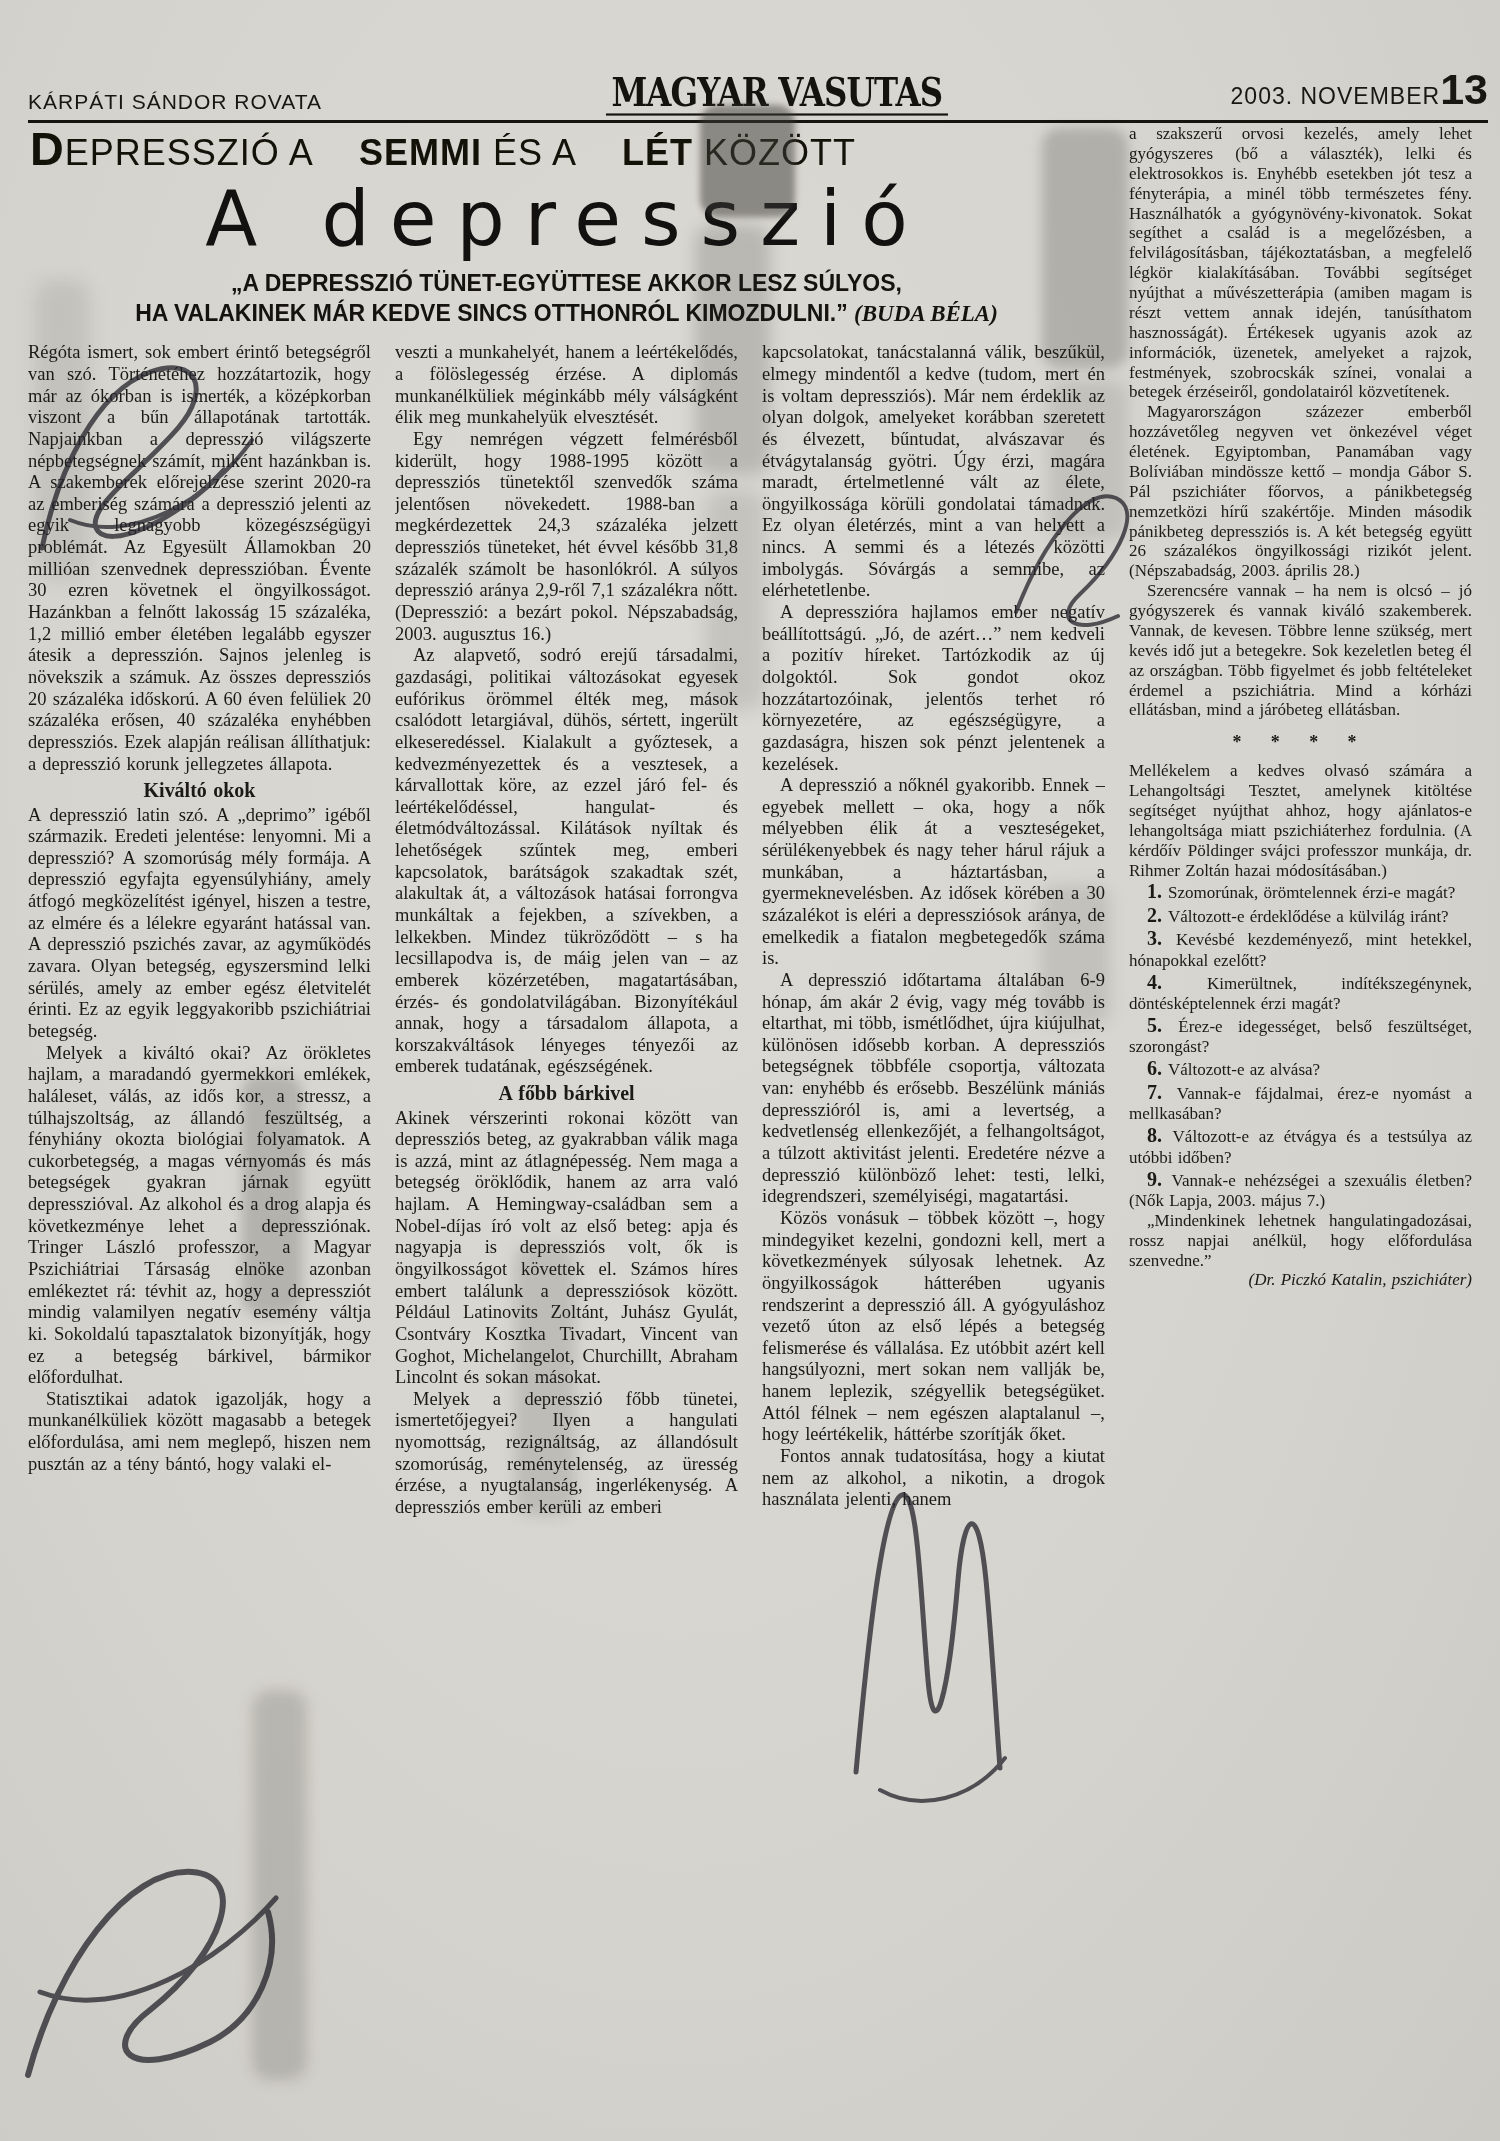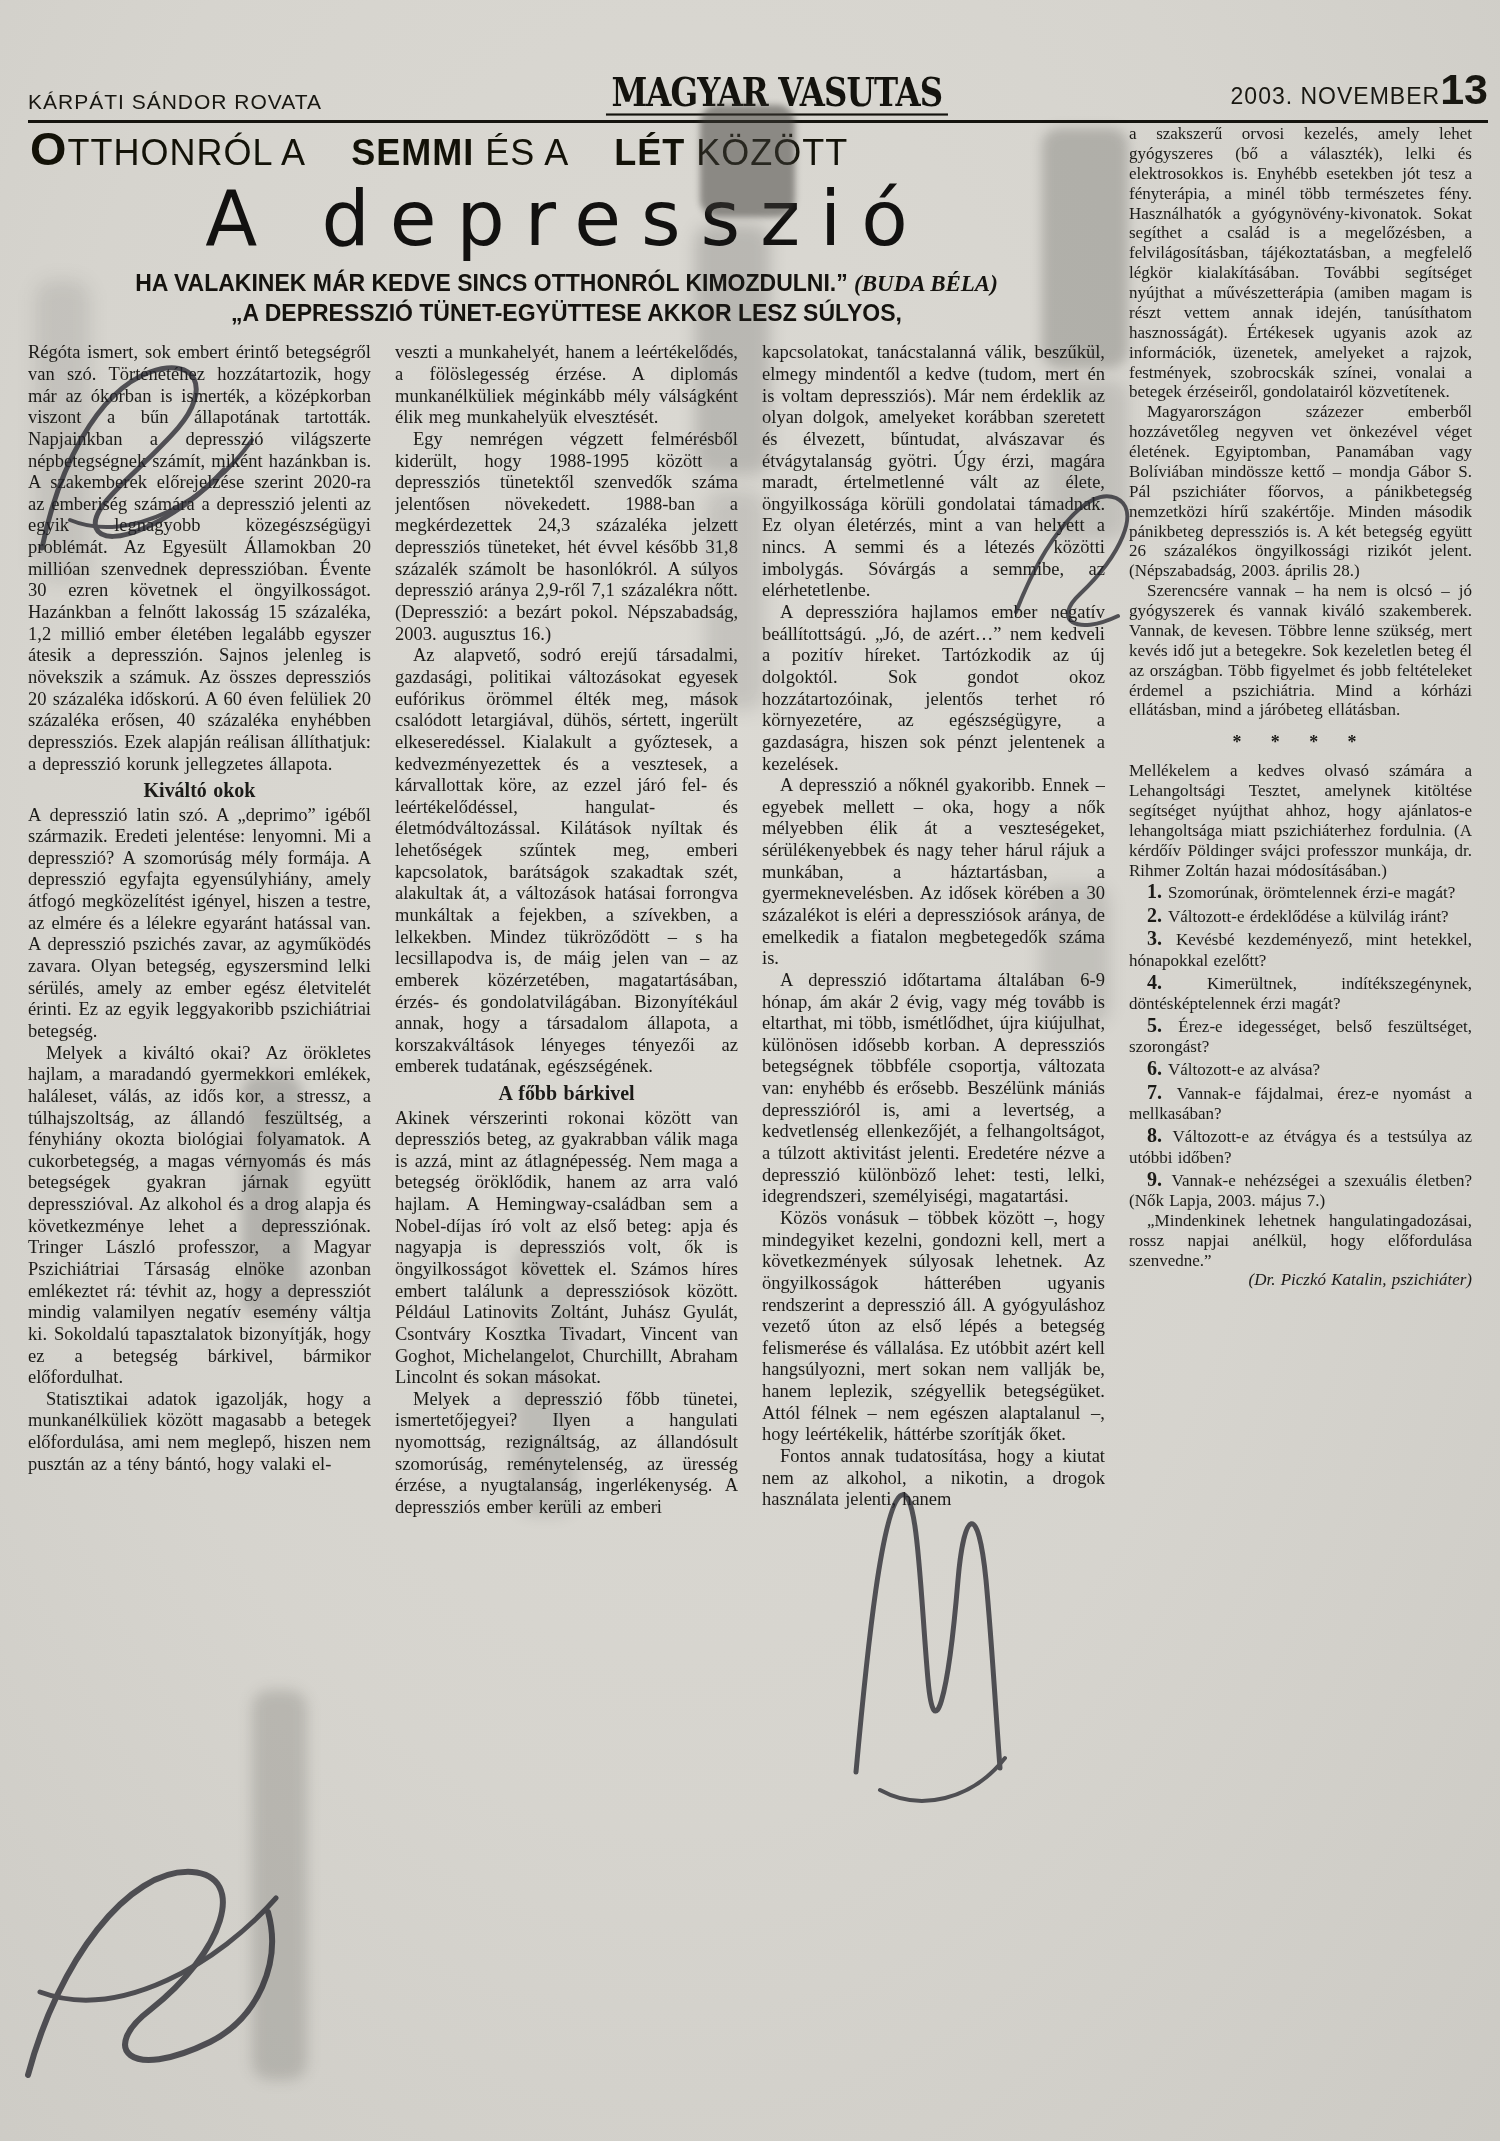--- a/index.html
+++ b/index.html
@@ -75,7 +75,7 @@
   <div class="content">
     <div class="left">
       <div class="title-block">
-        <div class="kicker"><span>OTTHONRÓL A </span><b>SEMMI</b><span> ÉS A </span><b>LÉT</b><span> KÖZÖTT</span></div>
+        <div class="kicker"><span>DEPRESSZIÓ A </span><b>SEMMI</b><span> ÉS A </span><b>LÉT</b><span> KÖZÖTT</span></div>
         <h1 class="main-title">A depresszió</h1>
         <div class="subtitle">
           <div><span>HA VALAKINEK MÁR KEDVE SINCS OTTHONRÓL KIMOZDULNI.”</span> <i class="credit">(BUDA BÉLA)</i></div>

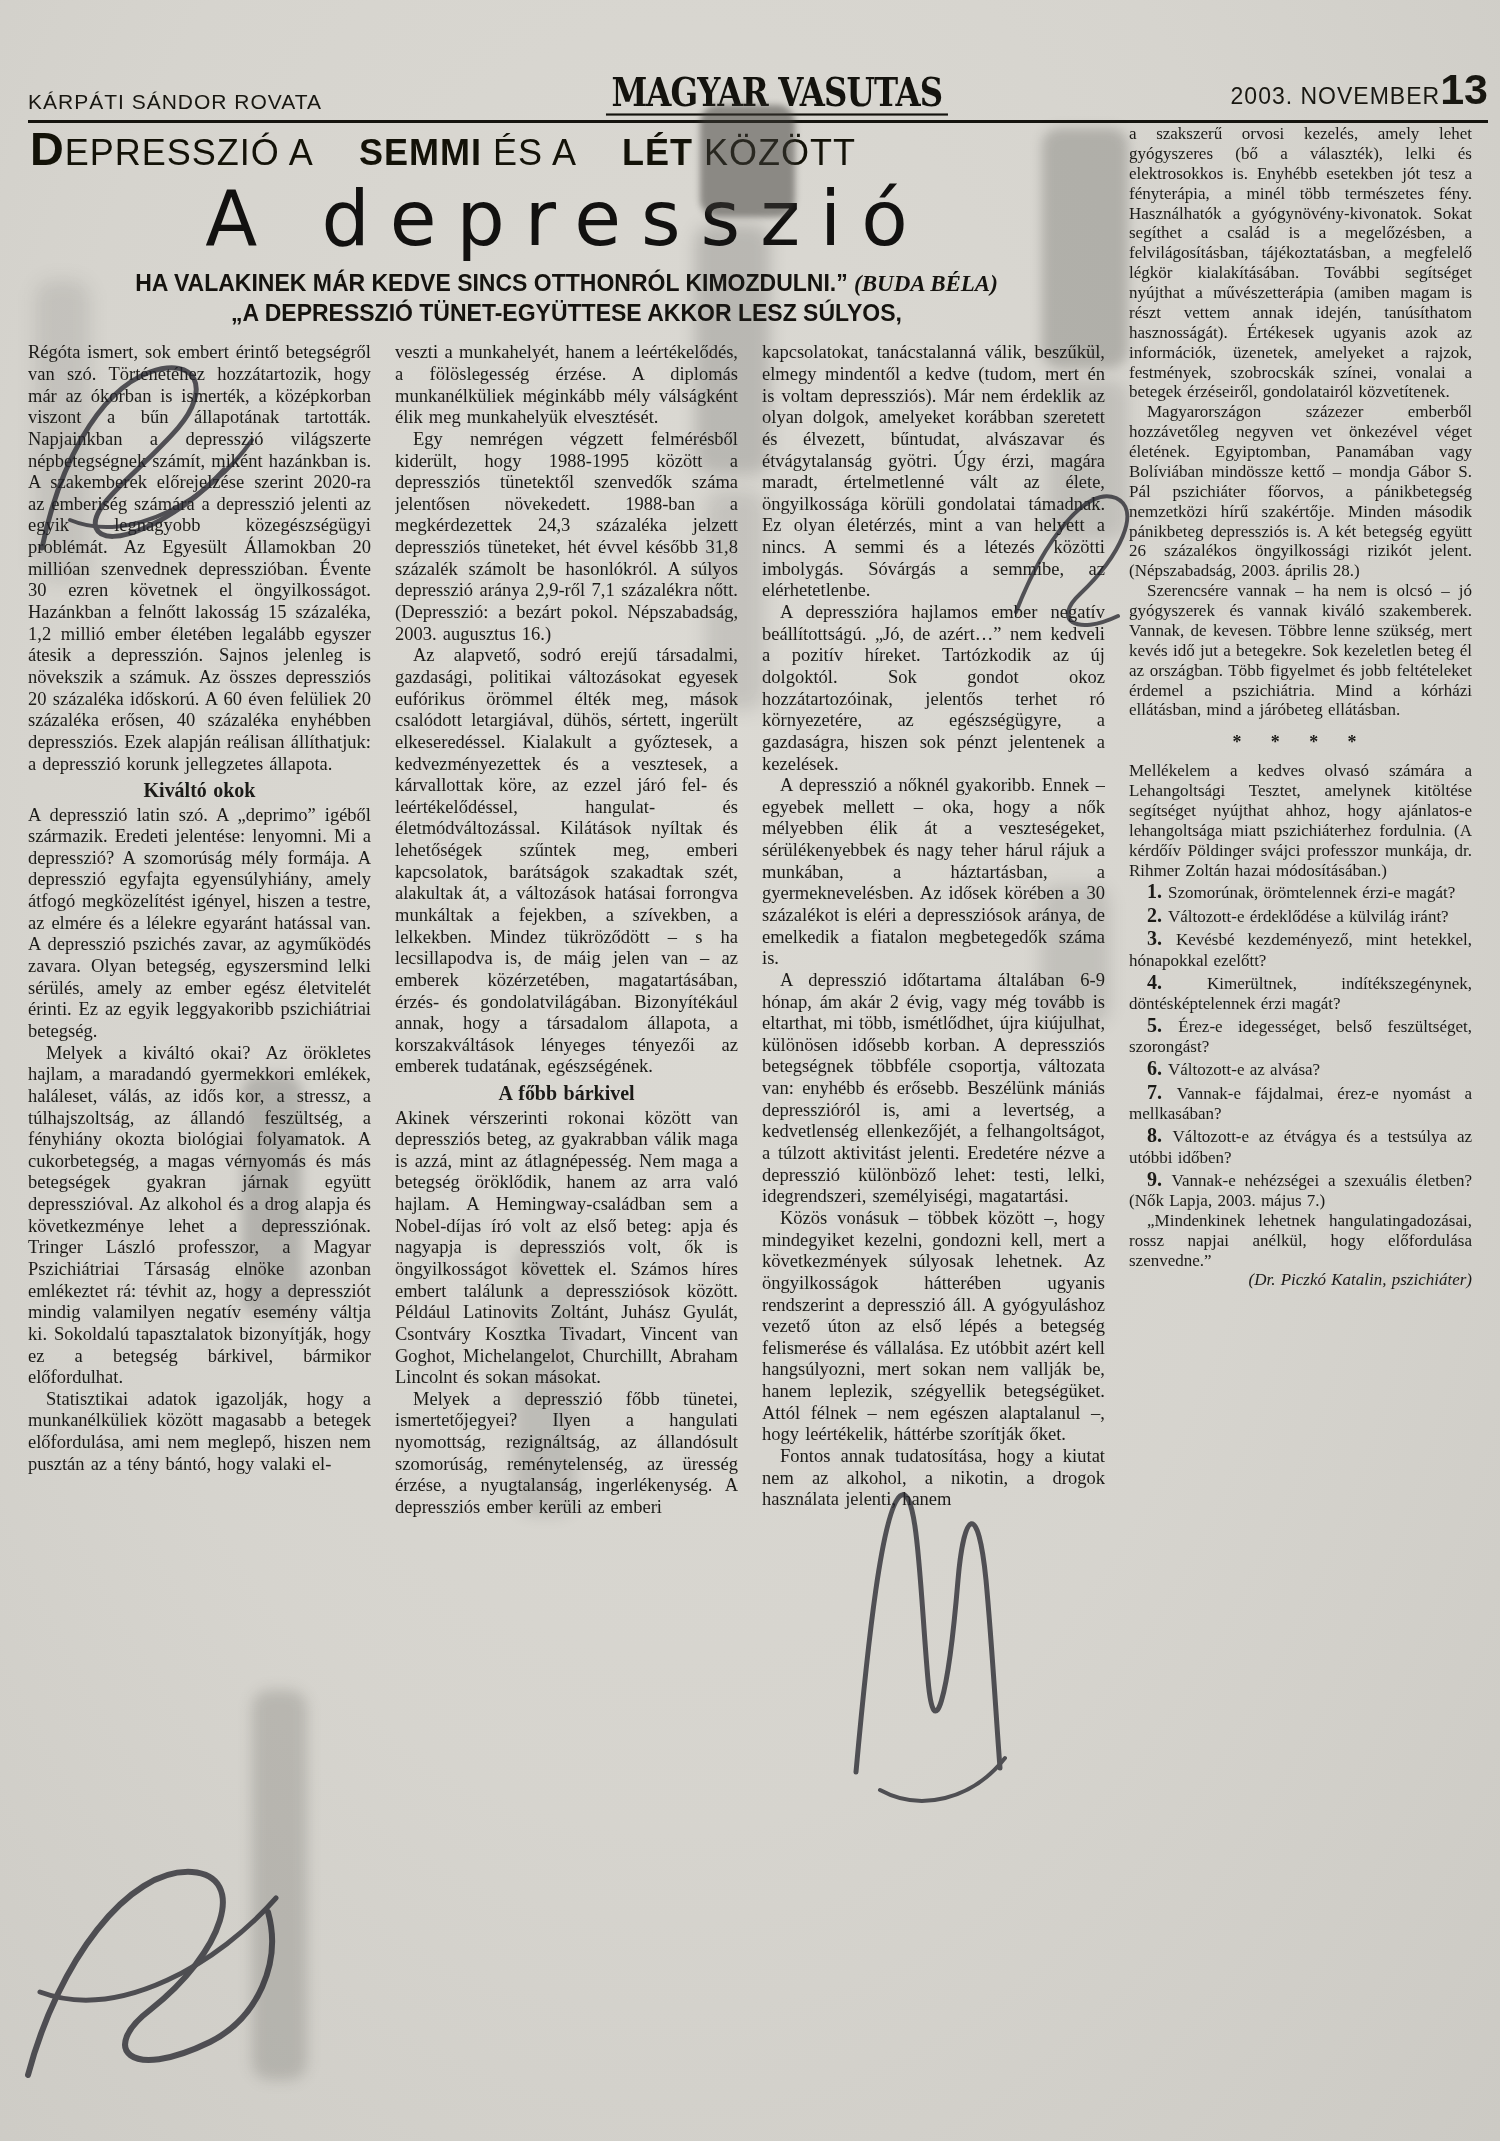--- a/index.html
+++ b/index.html
@@ -78,8 +78,8 @@
         <div class="kicker"><span>DEPRESSZIÓ A </span><b>SEMMI</b><span> ÉS A </span><b>LÉT</b><span> KÖZÖTT</span></div>
         <h1 class="main-title">A depresszió</h1>
         <div class="subtitle">
+          <div>„A DEPRESSZIÓ TÜNET-EGYÜTTESE AKKOR LESZ SÚLYOS,</div>
           <div><span>HA VALAKINEK MÁR KEDVE SINCS OTTHONRÓL KIMOZDULNI.”</span> <i class="credit">(BUDA BÉLA)</i></div>
-          <div>„A DEPRESSZIÓ TÜNET-EGYÜTTESE AKKOR LESZ SÚLYOS,</div>
         </div>
       </div>
       <div class="cols">

